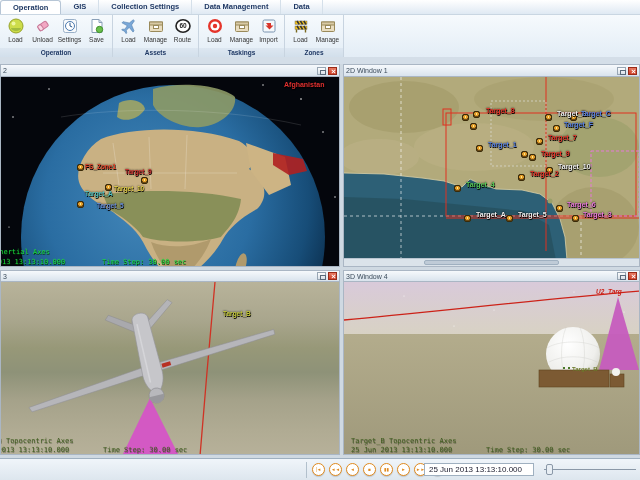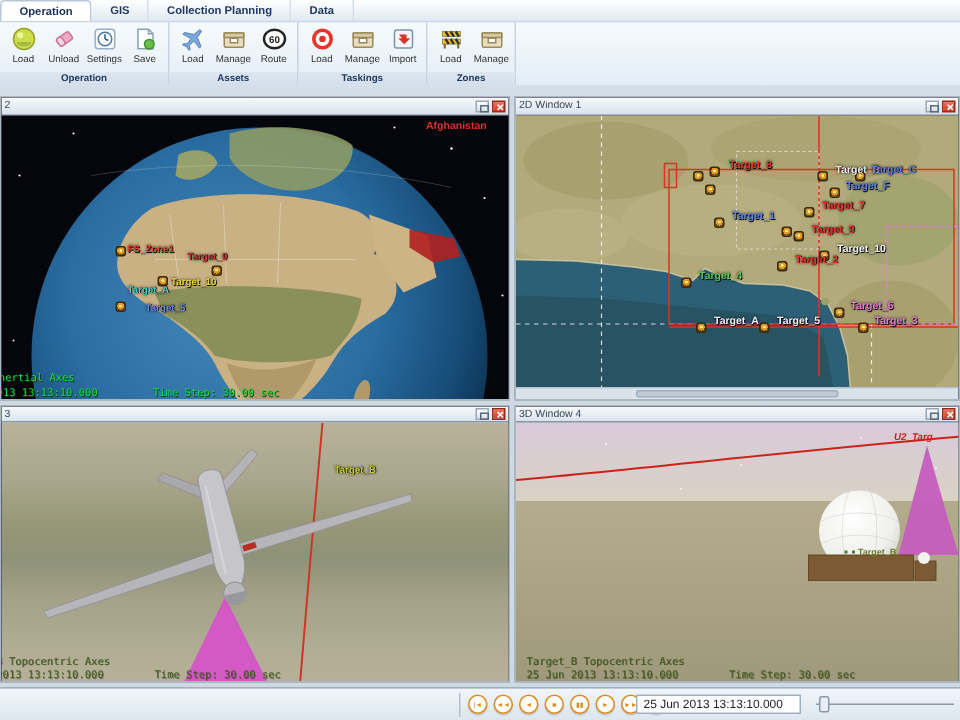--- a/index.html
+++ b/index.html
@@ -83,7 +83,7 @@
     <div class="tabs-row" id="tabsRow">
         <div class="tab active">Operation</div>
         <div class="tab">GIS</div>
-        <div class="tab">Collection Planning</div>
+        <div class="tab">Collection Settings</div>
         <div class="tab">Data</div>
       </div>
     <div class="ribbon-body" id="ribbonBody">

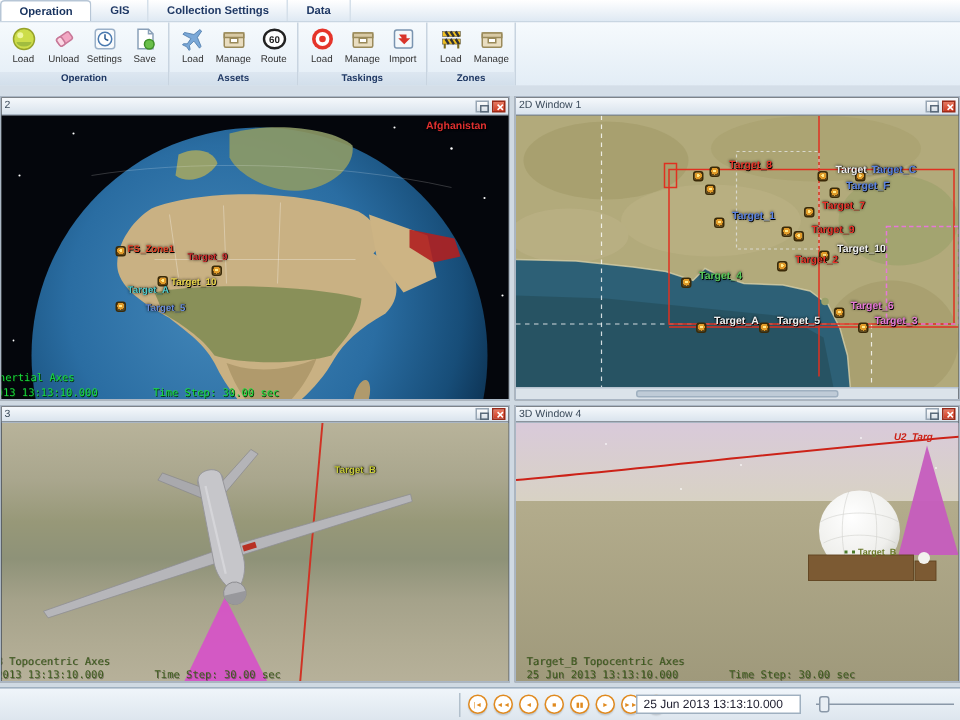--- a/index.html
+++ b/index.html
@@ -84,6 +84,7 @@
         <div class="tab active">Operation</div>
         <div class="tab">GIS</div>
         <div class="tab">Collection Settings</div>
+        <div class="tab">Data Management</div>
         <div class="tab">Data</div>
       </div>
     <div class="ribbon-body" id="ribbonBody">

